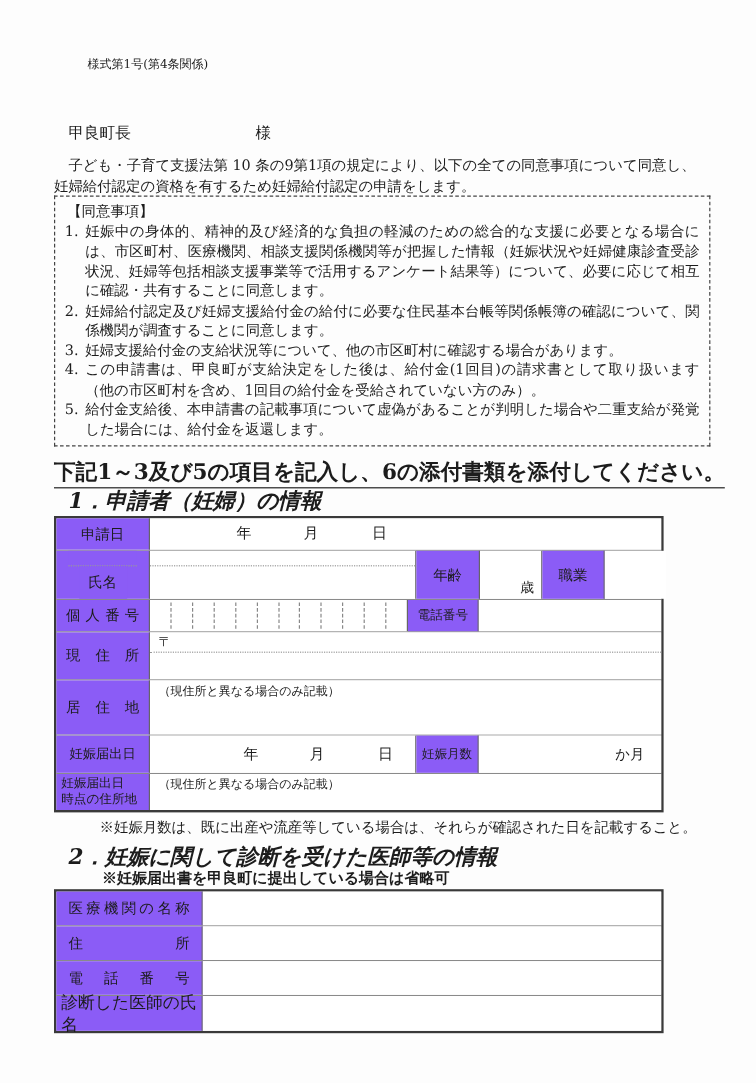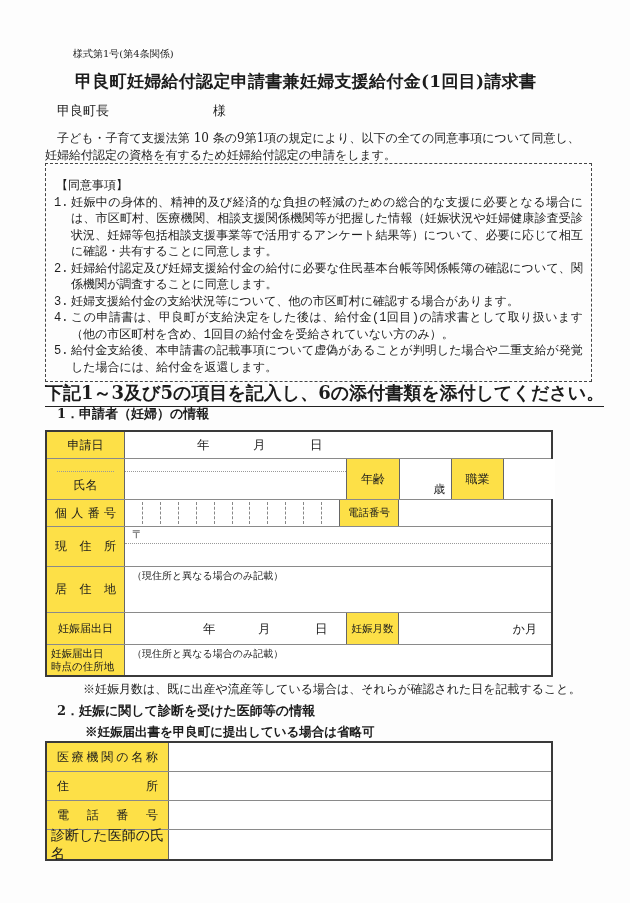--- a/index.html
+++ b/index.html
@@ -73,7 +73,6 @@
 <div class="page">
 
   <div class="abs form-number">様式第1号(第4条関係)</div>
-  <div class="abs title">甲良町妊婦給付認定申請書兼妊婦支援給付金(1回目)請求書</div>
   <div class="abs addressee">甲良町長</div>
   <div class="abs honorific">様</div>
 

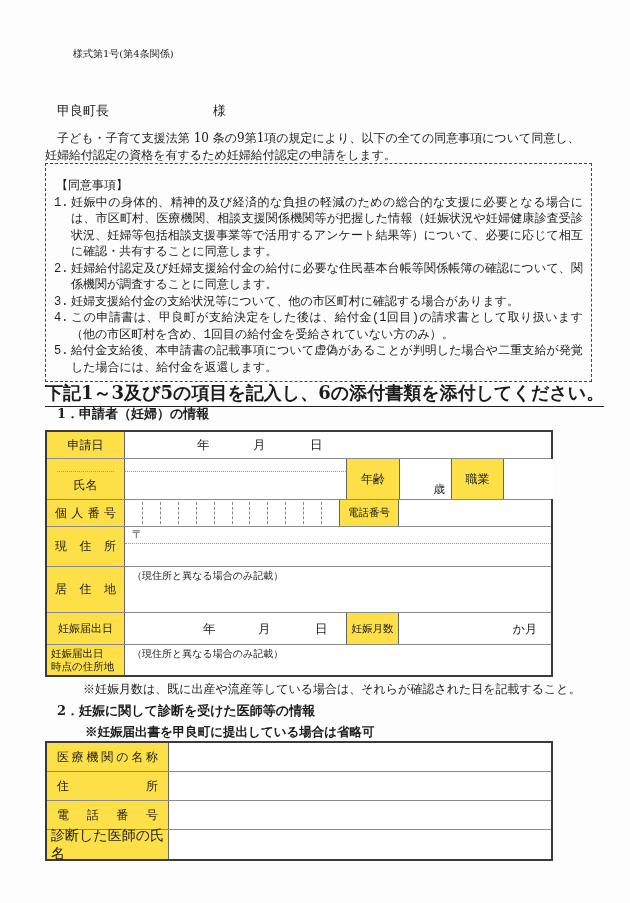--- a/index.html
+++ b/index.html
@@ -15,8 +15,8 @@
   .intro{left:45px;top:130px;width:547px;font-size:12px;line-height:16.5px;text-align:justify;}
   .consent-box{
     left:45px;top:163px;width:547px;box-sizing:border-box;
-    border:1px dashed #444;padding:14px 8px 5px 8px;
-    font-size:12px;line-height:16.5px;font-family:Liberation Mono, monospace;
+    border:1px dashed #444;padding:4px 8px 5px 8px;
+    font-size:12px;line-height:16.5px;
   }
   .consent-heading{padding-left:2px;}
   .consent-item{display:flex;}

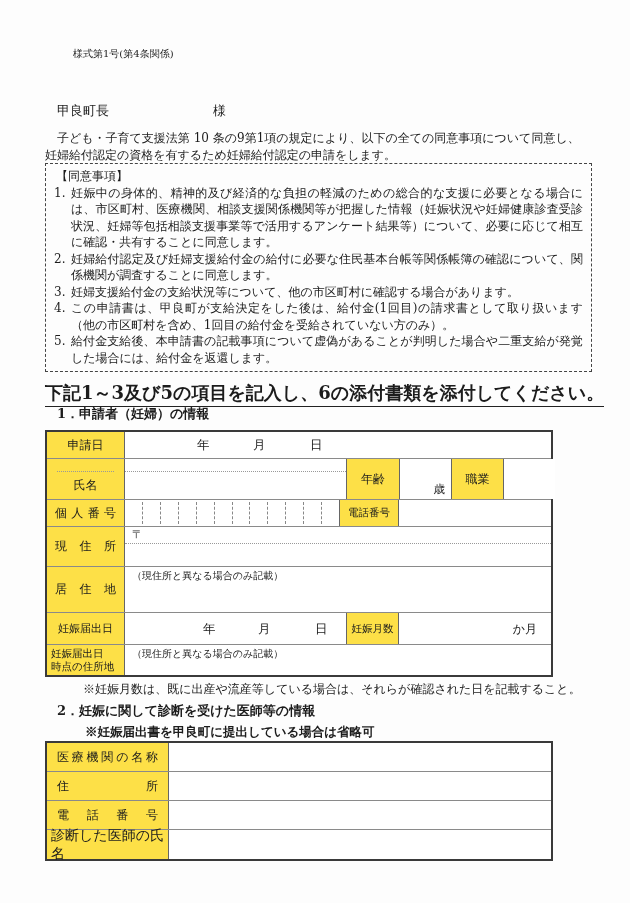--- a/index.html
+++ b/index.html
@@ -26,7 +26,7 @@
     left:45px;top:381px;font-size:18px;font-weight:600;
     border-bottom:1px solid #222;padding-bottom:1px;
   }
-  .sec-heading{font-size:13px;font-weight:bold;}
+  .sec-heading{font-size:18px;font-weight:bold;font-style:italic;}
   .sec1{left:57px;top:405px;}
   .sec2{left:57px;top:702px;}
   .note1{left:83px;top:681px;font-size:12px;}

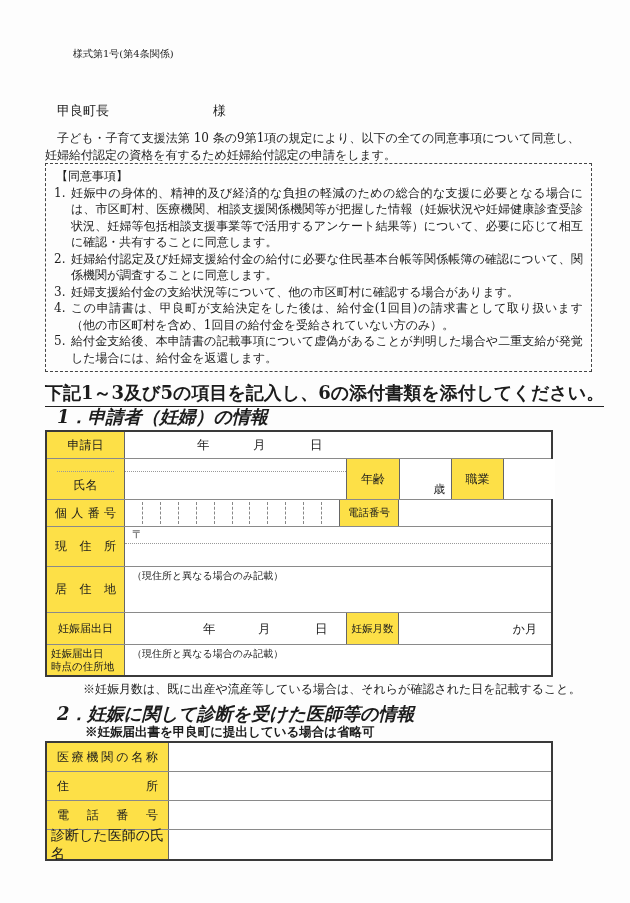--- a/index.html
+++ b/index.html
@@ -38,7 +38,7 @@
   .trow.last{border-bottom:none;}
   .cell{box-sizing:border-box;border-right:1px solid #666;position:relative;}
   .cell.endc{border-right:none;}
-  .lbl{background:#fde047;display:flex;align-items:center;}
+  .lbl{background:#8b5cf6;display:flex;align-items:center;}
   .lbl .jl{display:block;width:100%;text-align:justify;text-align-last:justify;padding:0 8px;font-size:12px;}
   .lbl .cl{display:block;width:100%;text-align:center;font-size:12px;}
   .lbl .cl.sm{font-size:10.5px;}

